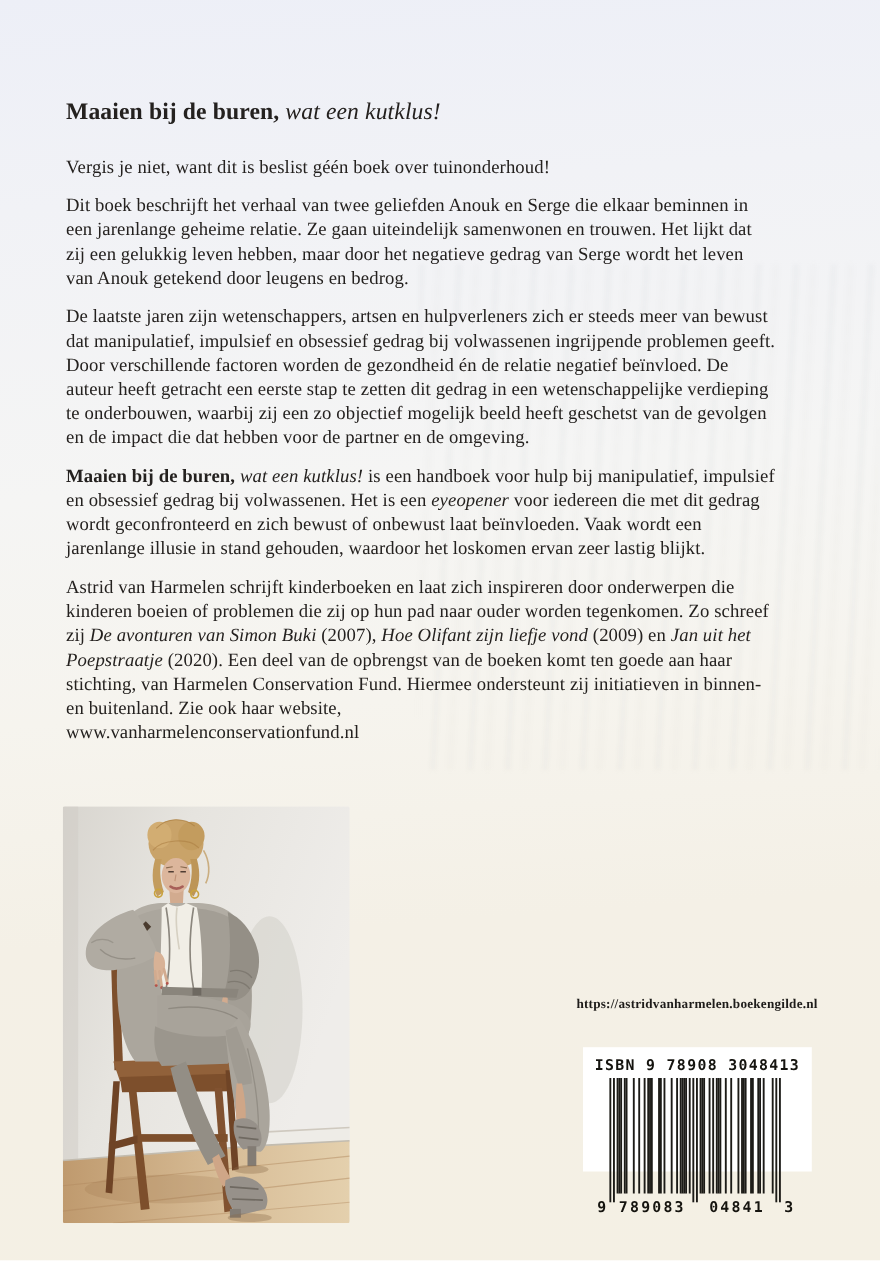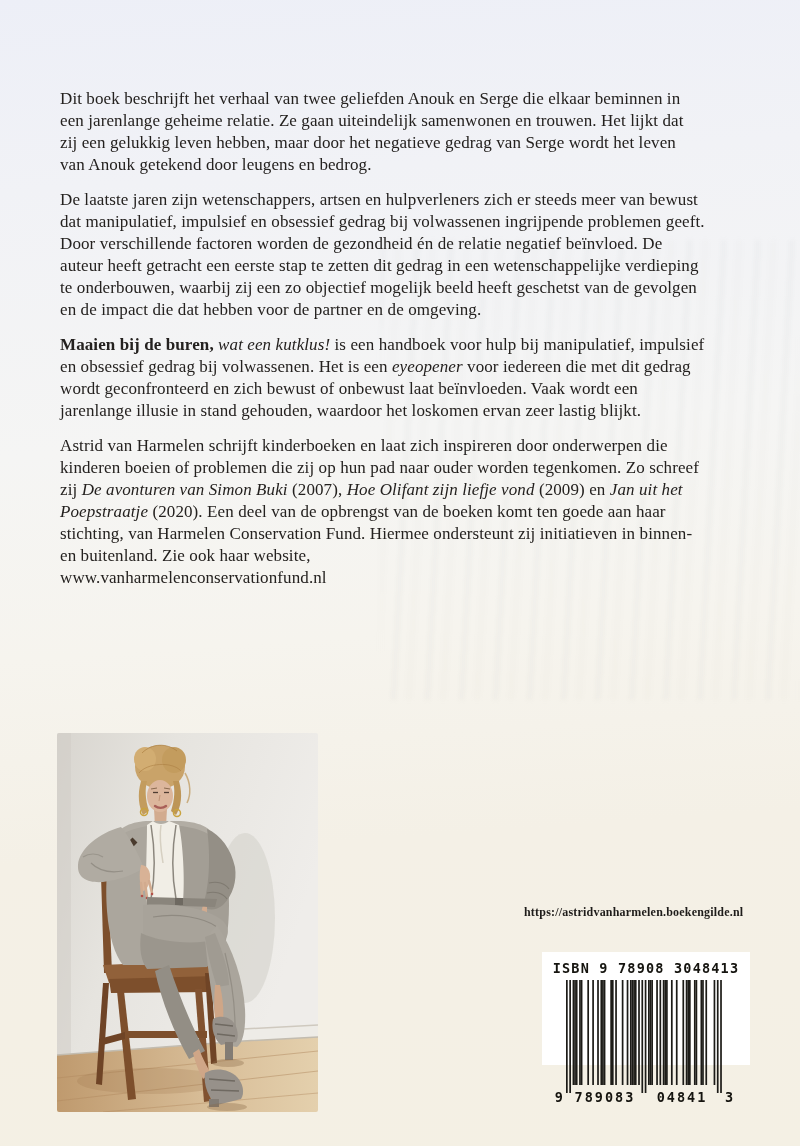--- a/index.html
+++ b/index.html
@@ -52,6 +52,7 @@
   <div class="bg-texture"></div>
 
   <div class="text-col">
+    <h1 class="book-title"><span>Maaien bij de buren,</span><span class="it"> wat een kutklus!</span></h1>
 
 
     <p>Dit boek beschrijft het verhaal van twee geliefden Anouk en Serge die elkaar beminnen in een jarenlange geheime relatie. Ze gaan uiteindelijk samenwonen en trouwen. Het lijkt dat zij een gelukkig leven hebben, maar door het negatieve gedrag van Serge wordt het leven van Anouk getekend door leugens en bedrog.</p>

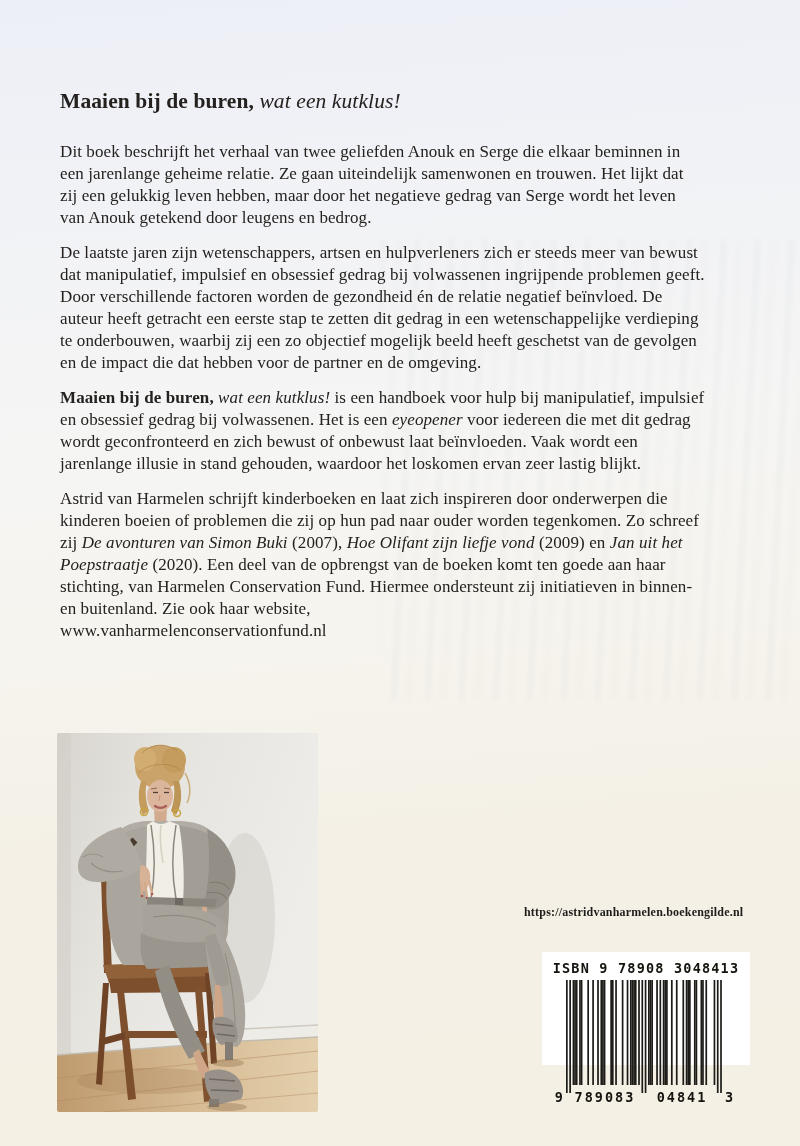--- a/index.html
+++ b/index.html
@@ -54,6 +54,7 @@
   <div class="text-col">
     <h1 class="book-title"><span>Maaien bij de buren,</span><span class="it"> wat een kutklus!</span></h1>
 
+    <p>Vergis je niet, want dit is beslist géén boek over tuinonderhoud!</p>
 
     <p>Dit boek beschrijft het verhaal van twee geliefden Anouk en Serge die elkaar beminnen in een jarenlange geheime relatie. Ze gaan uiteindelijk samenwonen en trouwen. Het lijkt dat zij een gelukkig leven hebben, maar door het negatieve gedrag van Serge wordt het leven van Anouk getekend door leugens en bedrog.</p>
 

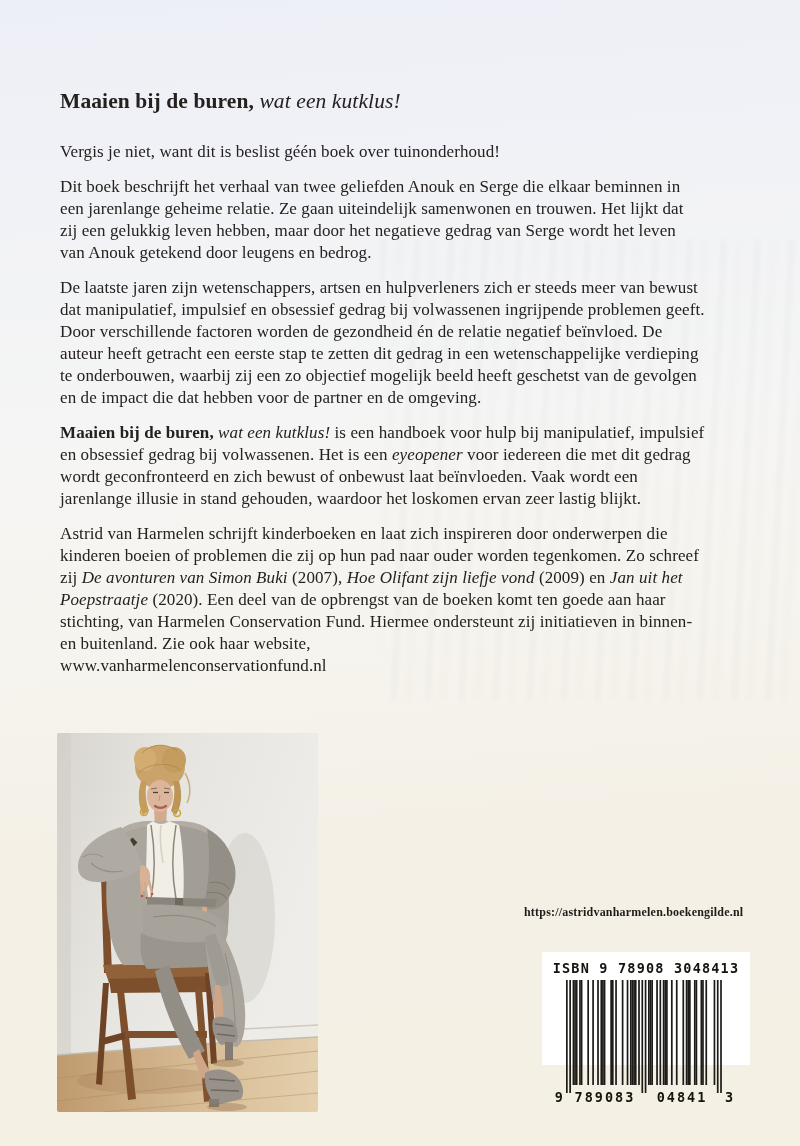--- a/index.html
+++ b/index.html
@@ -37,7 +37,7 @@
     text-align:center; white-space:nowrap;
   }
   .barcode-box{
-    position:absolute; left:542px; top:952px; width:208px; height:113px;
+    position:absolute; left:530px; top:952px; width:208px; height:113px;
     background:#ffffff;
   }
   .barcode-box svg{display:block;}

